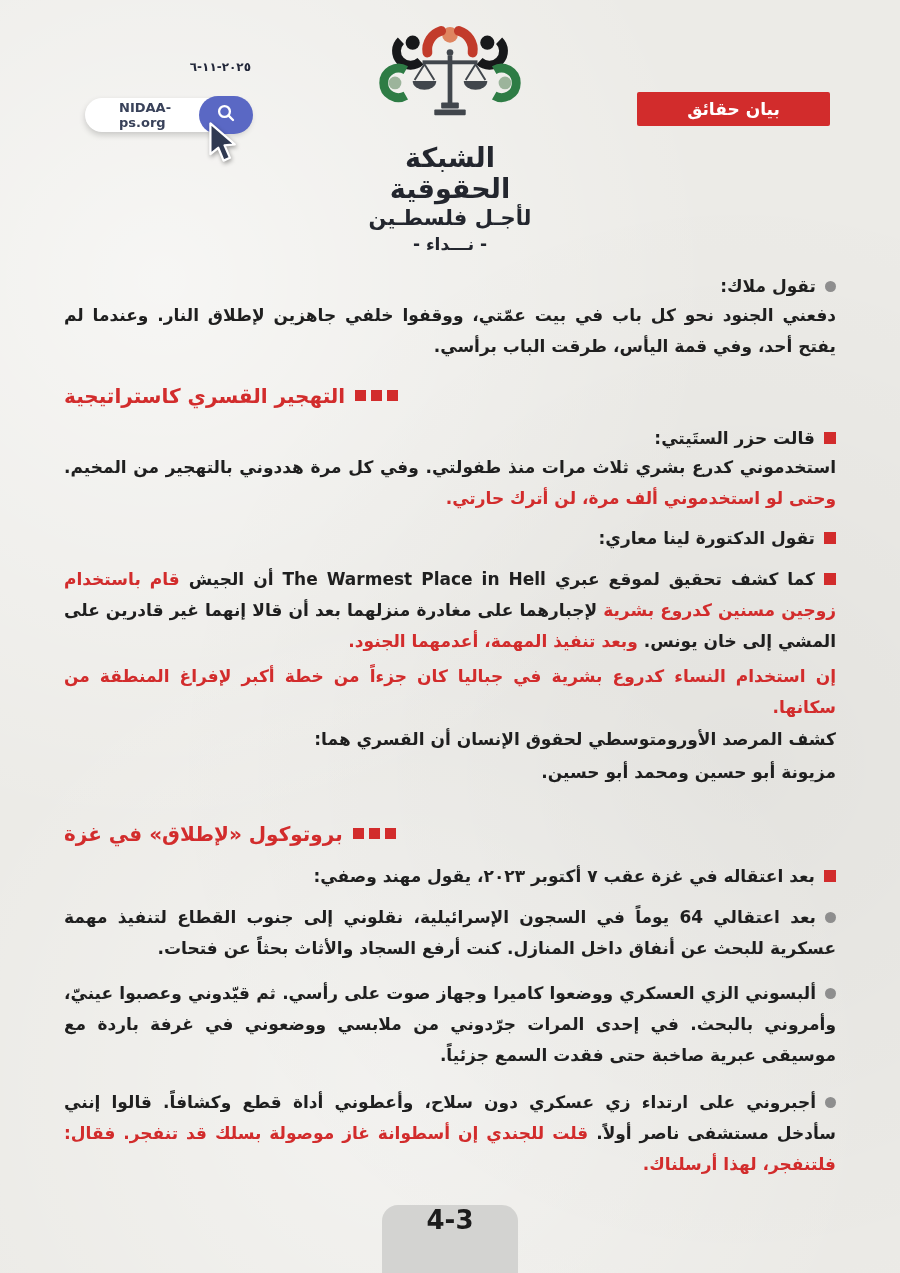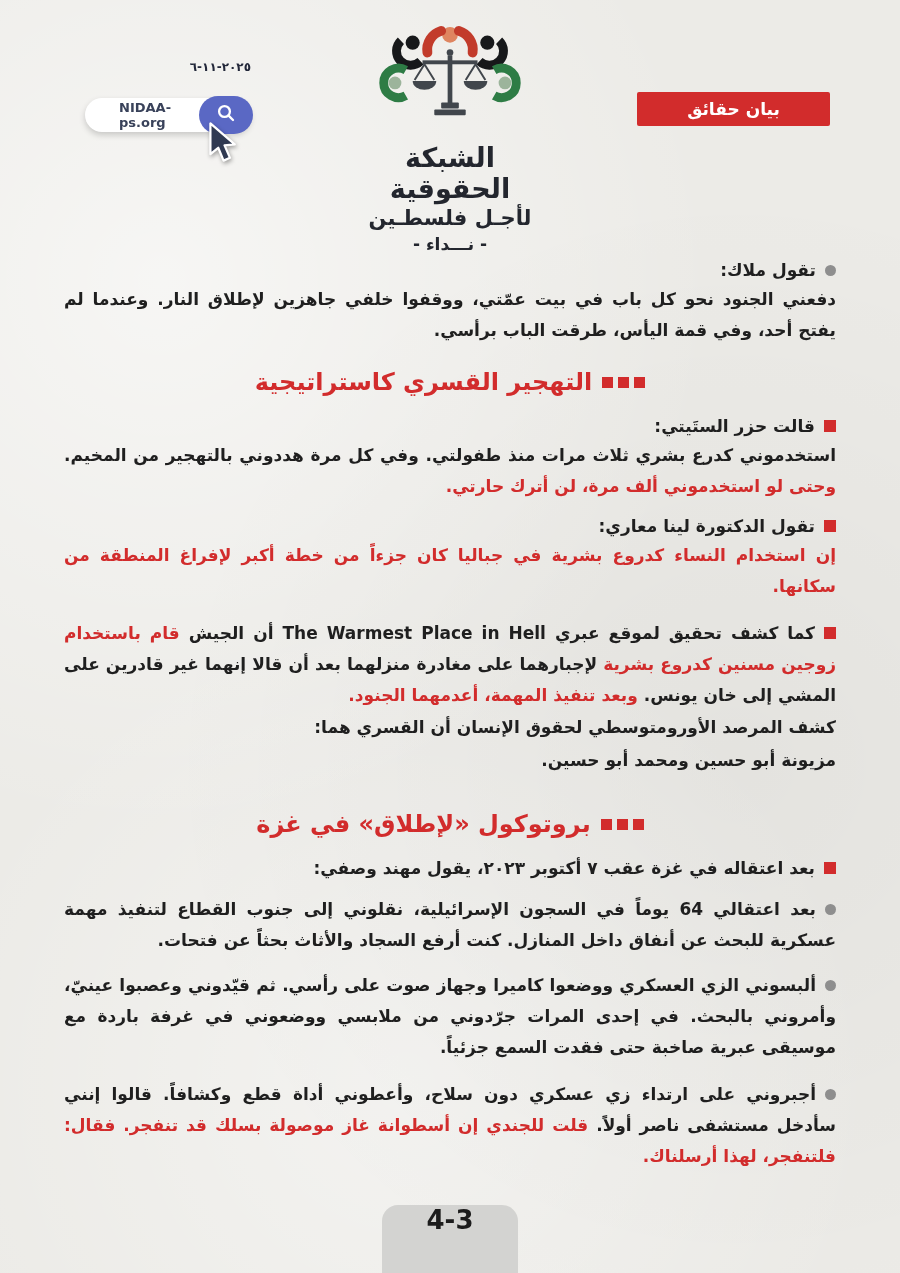--- a/index.html
+++ b/index.html
@@ -48,7 +48,7 @@
     position:absolute; top:236px; right:64px; left:64px;
     direction:rtl; text-align:right;
   }
-  .attr { font-size:17px; font-weight:700; margin-top:24px; }
+  .attr { font-size:17px; font-weight:700; margin-top:40px; }
   .para {
     font-size:17px; font-weight:700; line-height:1.82;
     text-align:justify; text-align-last:right; margin-top:4px;

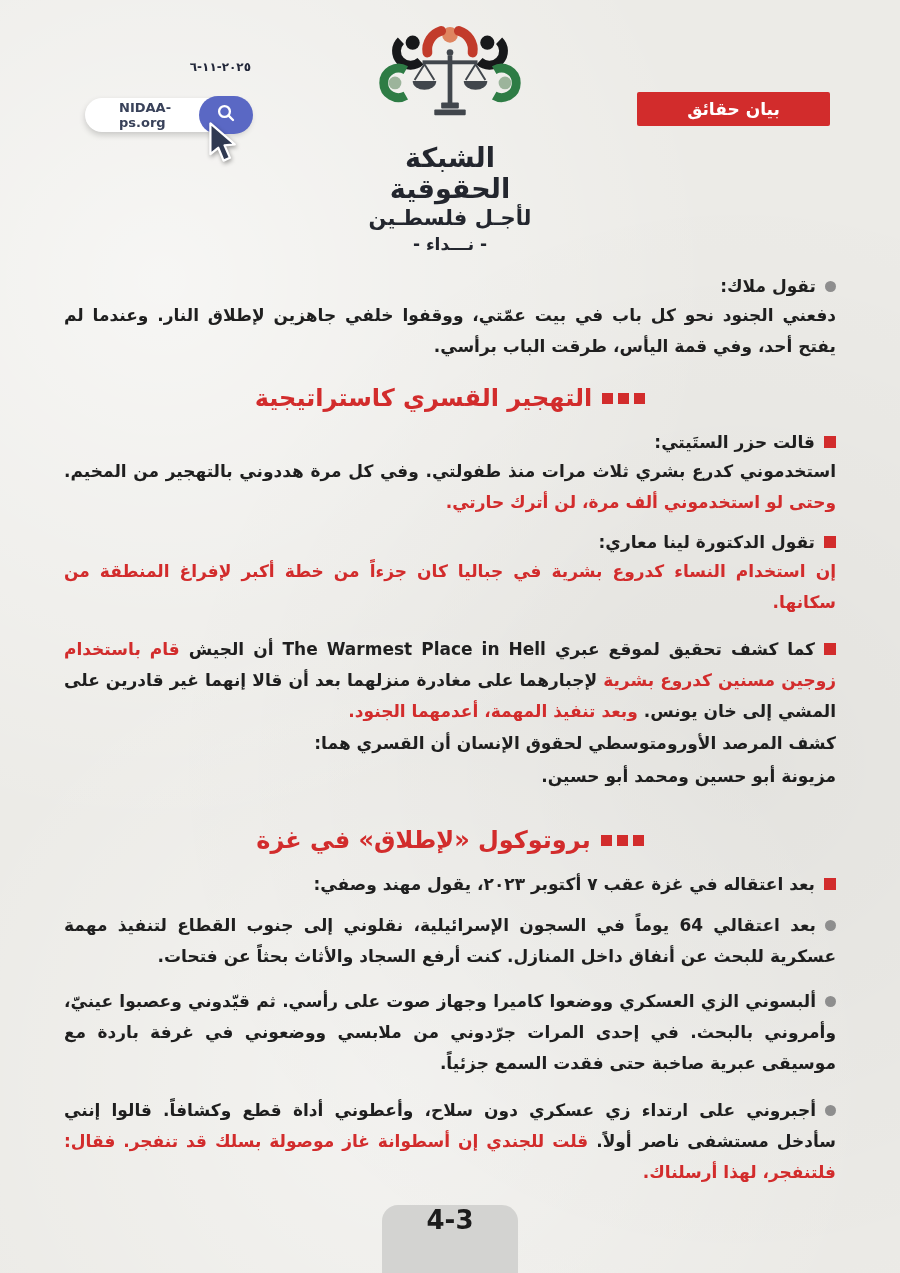--- a/index.html
+++ b/index.html
@@ -63,7 +63,7 @@
     display:inline-block; width:12px; height:12px;
     background:#d22c2c; margin-left:9px;
   }
-  .h-red { color:#d22c2c; font-size:24px; font-weight:700; text-align:center; }
+  .h-red { color:#d22c2c; font-size:20px; font-weight:700; text-align:left; }
   .h1-sp { margin-top:22px; }
   .h2-sp { margin-top:34px; }
   .h-red .hsq { display:inline-block; width:11px; height:11px; background:#d22c2c; margin-left:5px; vertical-align:2px; }

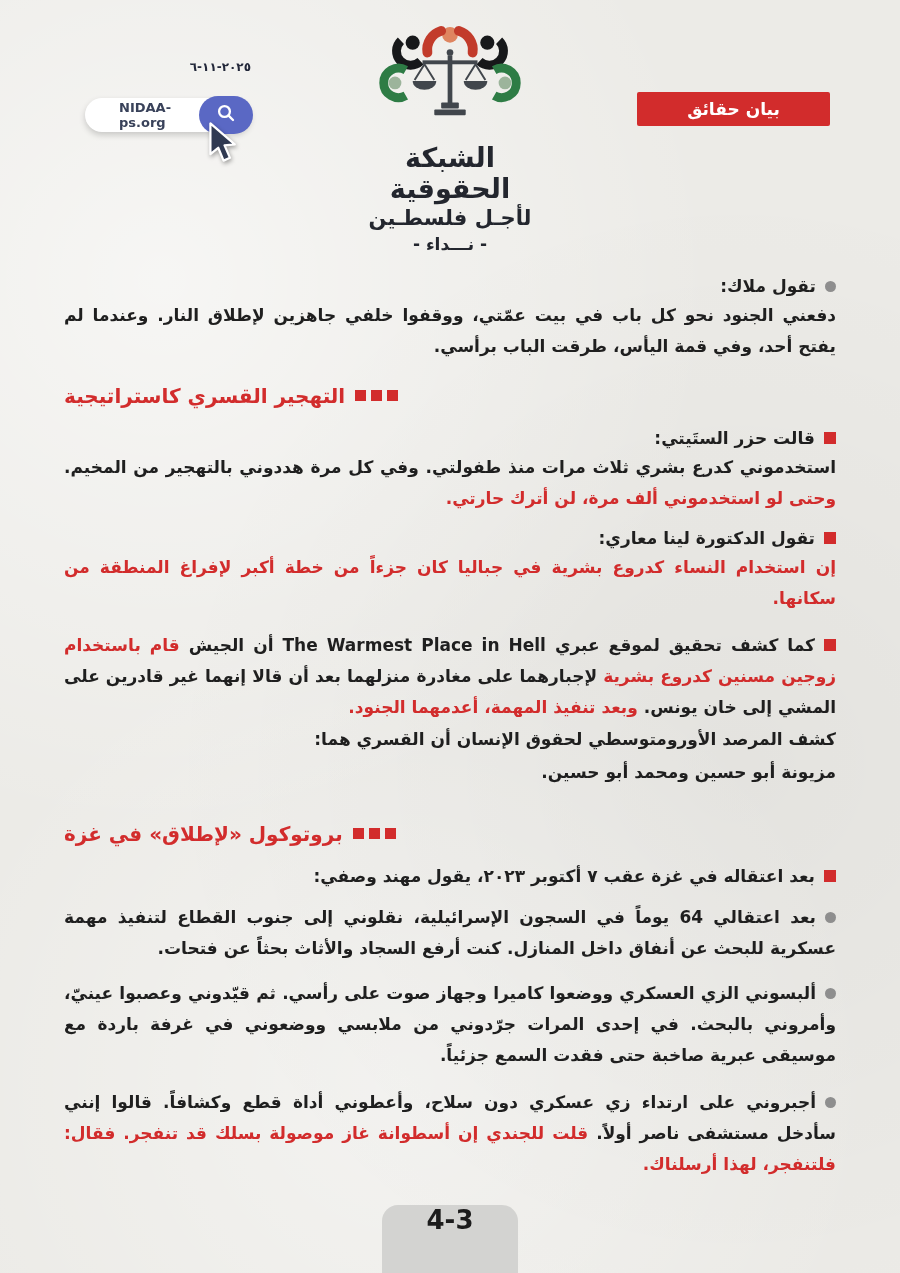--- a/index.html
+++ b/index.html
@@ -157,9 +157,9 @@
     <p class="para"><span>استخدموني كدرع بشري ثلاث مرات منذ طفولتي. وفي كل مرة هددوني بالتهجير من المخيم. </span><span class="red">وحتى لو استخدموني ألف مرة، لن أترك حارتي.</span></p>
 
     <div class="attr mt14"><span class="sq"></span><span>تقول الدكتورة لينا معاري:</span></div>
+    <p class="para mt16"><span class="sq"></span><span>كما كشف تحقيق لموقع عبري </span><span class="latin">The Warmest Place in Hell</span><span> أن الجيش </span><span class="red">قام باستخدام زوجين مسنين كدروع بشرية </span><span>لإجبارهما على مغادرة منزلهما بعد أن قالا إنهما غير قادرين على المشي إلى خان يونس. </span><span class="red">وبعد تنفيذ المهمة، أعدمهما الجنود.</span></p>
+
     <p class="para red"><span>إن استخدام النساء كدروع بشرية في جباليا كان جزءاً من خطة أكبر لإفراغ المنطقة من سكانها.</span></p>
-
-    <p class="para mt16"><span class="sq"></span><span>كما كشف تحقيق لموقع عبري </span><span class="latin">The Warmest Place in Hell</span><span> أن الجيش </span><span class="red">قام باستخدام زوجين مسنين كدروع بشرية </span><span>لإجبارهما على مغادرة منزلهما بعد أن قالا إنهما غير قادرين على المشي إلى خان يونس. </span><span class="red">وبعد تنفيذ المهمة، أعدمهما الجنود.</span></p>
     <p class="para plain tight"><span>كشف المرصد الأورومتوسطي لحقوق الإنسان أن القسري هما:</span></p>
     <p class="para plain tight"><span>مزيونة أبو حسين ومحمد أبو حسين.</span></p>
 

